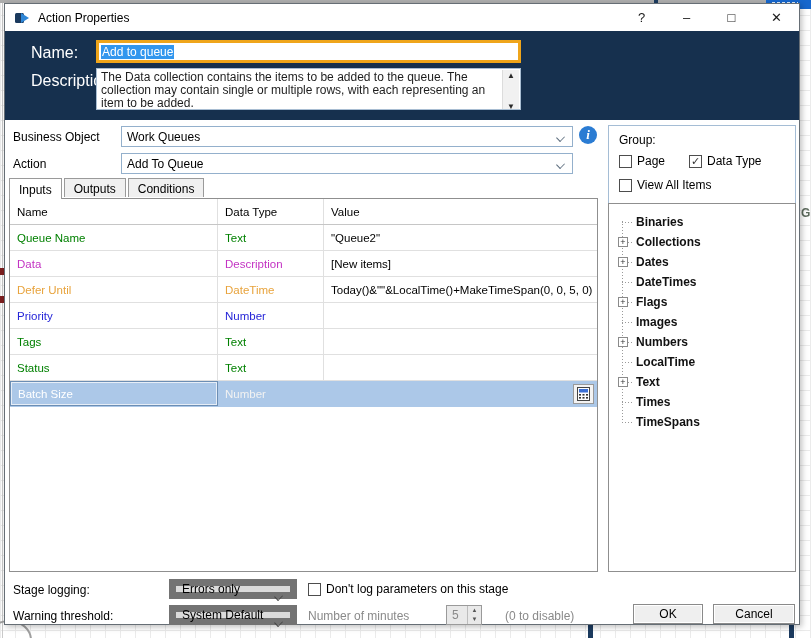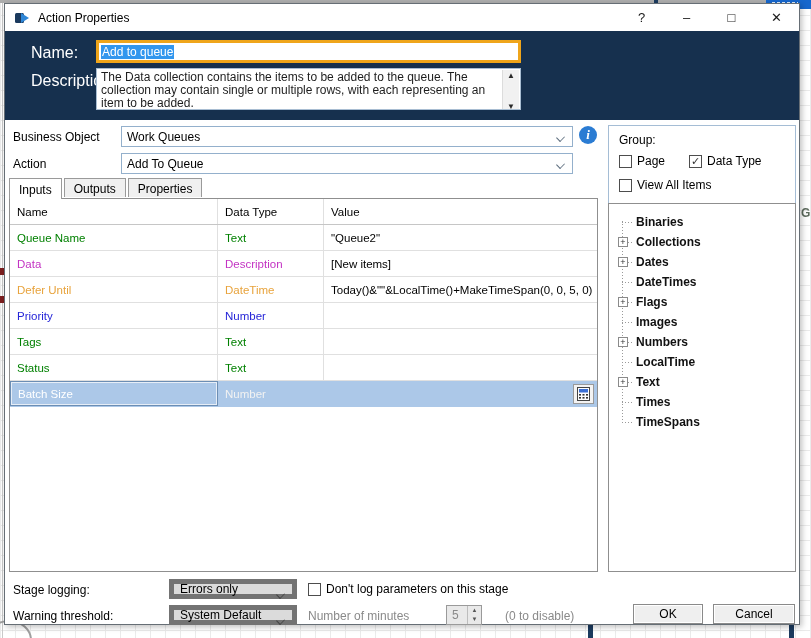--- a/index.html
+++ b/index.html
@@ -176,7 +176,7 @@
   <div class="tab-strip" id="tab-strip">
       <div class="tab active">Inputs</div>
       <div class="tab">Outputs</div>
-      <div class="tab">Properties</div>
+      <div class="tab">Conditions</div>
     </div>
 
   <div class="param-panel">

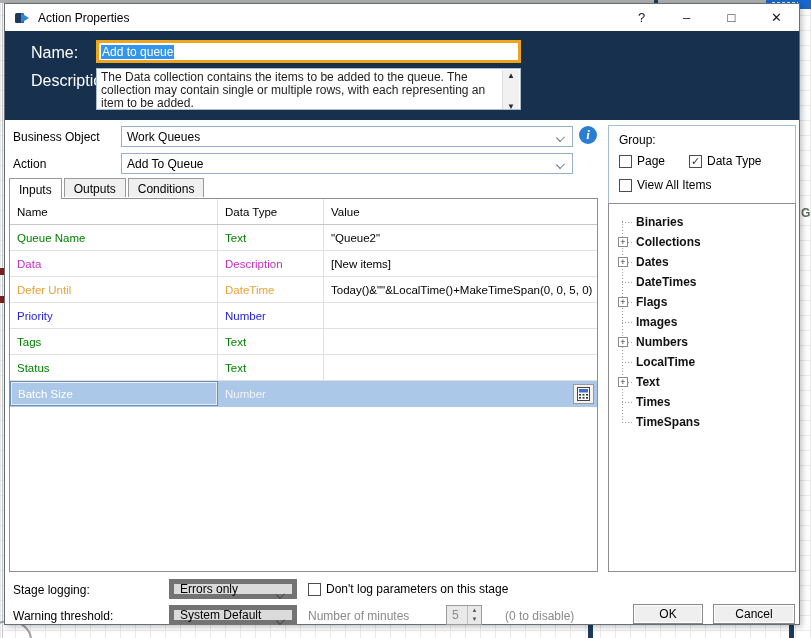--- a/index.html
+++ b/index.html
@@ -98,7 +98,7 @@
     border:1px solid #8a8a8a; font-weight:normal; font-size:9px; line-height:8px; text-align:center; color:#333; }
 
   .foot-lbl { position:absolute; font-size:12px; color:#000; }
-  .dd { position:absolute; height:20px; background:#dbdbdb; border:5px solid #737373;
+  .dd { position:absolute; height:20px; background:#dbdbdb; border:7px solid #737373;
     display:flex; align-items:center; padding-left:6px; font-size:12px; }
   .dd .chev { border-color:#444; }
   .gray-txt { color:#8a8a8a; }

